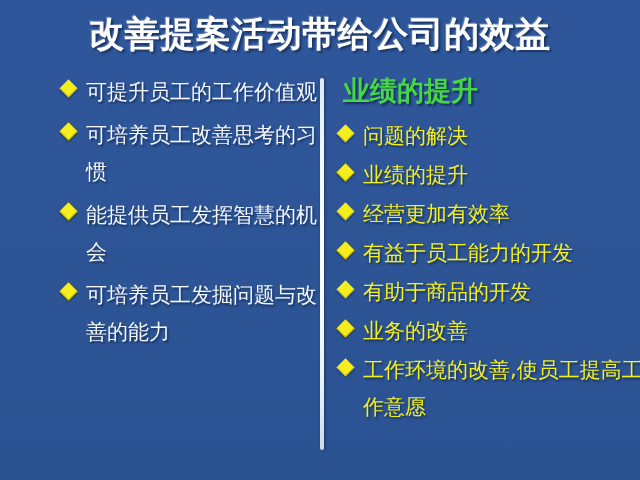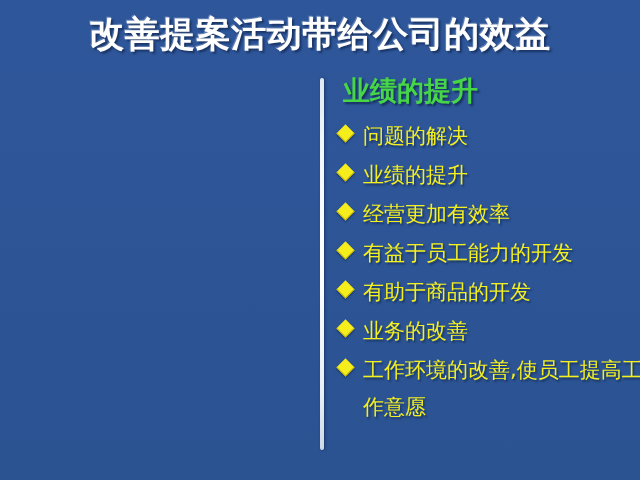--- a/index.html
+++ b/index.html
@@ -155,6 +155,24 @@
   <div id="columns">
 
     <div class="column" id="col-left">
+      <ul class="bullet-list">
+        <li class="bullet-item">
+          <span class="diamond-icon"></span>
+          <span class="bullet-text">可提升员工的工作价值观</span>
+        </li>
+        <li class="bullet-item">
+          <span class="diamond-icon"></span>
+          <span class="bullet-text">可培养员工改善思考的习惯</span>
+        </li>
+        <li class="bullet-item">
+          <span class="diamond-icon"></span>
+          <span class="bullet-text">能提供员工发挥智慧的机会</span>
+        </li>
+        <li class="bullet-item">
+          <span class="diamond-icon"></span>
+          <span class="bullet-text">可培养员工发掘问题与改善的能力</span>
+        </li>
+      </ul>
     </div>
 
     <div class="column" id="col-right">

